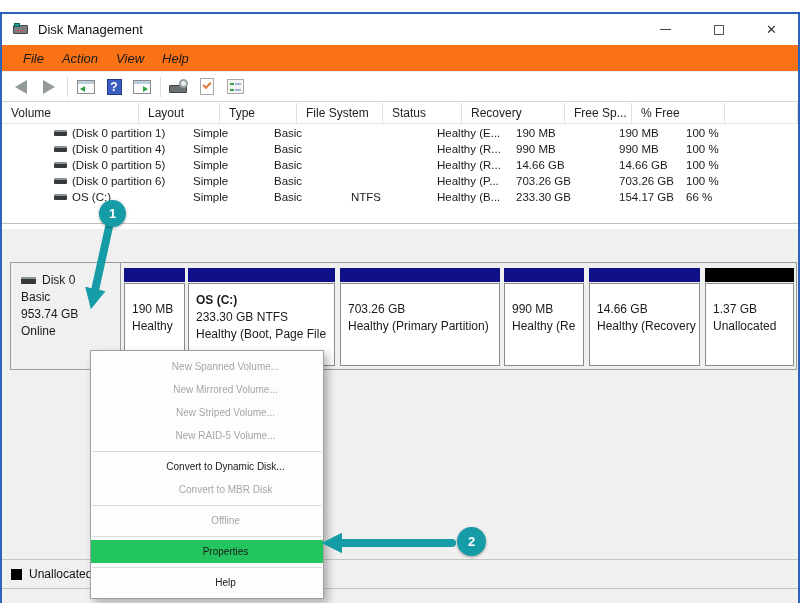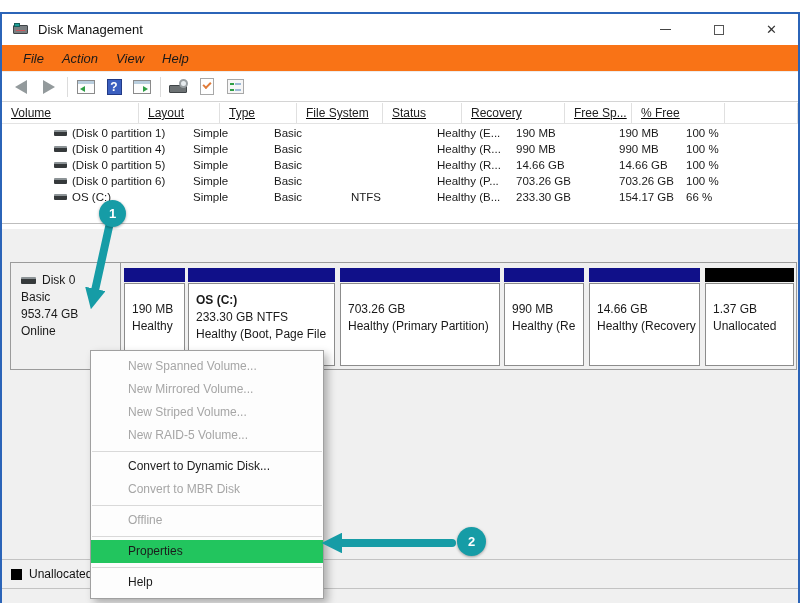--- a/index.html
+++ b/index.html
@@ -46,7 +46,7 @@
   .list-check .k1, .list-check .k2 { position: absolute; left: 2px; width: 4px; height: 2px; background: #2f9e44; }
   .list-check .k1 { top: 3px; } .list-check .k2 { top: 9px; }
   
-  .listpane { position: absolute; left: 0; top: 89px; right: 0; height: 121px; background: #fff; border-bottom: 1px solid #bdbdbd; text-decoration: underline; }
+  .listpane { position: absolute; left: 0; top: 89px; right: 0; height: 121px; background: #fff; border-bottom: 1px solid #bdbdbd; }
   .vt-grid { display: grid; grid-template-columns: 137px 81px 77px 86px 79px 103px 67px 93px 1fr; }
   .vt-header { height: 21px; border-bottom: 1px solid #e3e3e3; }
   .vt-header .hcell { font-size: 12px; color: #222; padding-left: 9px; line-height: 20px; border-right: 1px solid #e0e0e0; overflow: hidden; white-space: nowrap; }

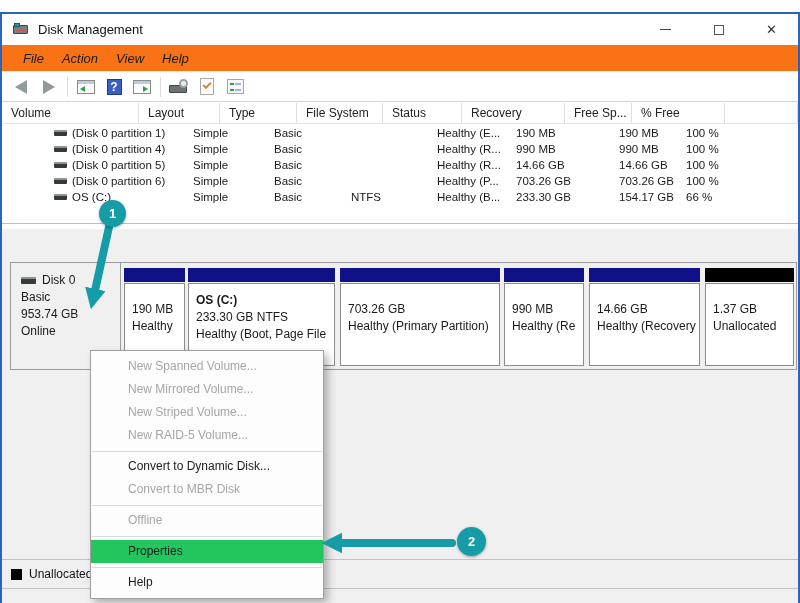--- a/index.html
+++ b/index.html
@@ -77,7 +77,7 @@
   .statusbar { position: absolute; left: 0; top: 574px; right: 0; height: 23px; background: #f0f0f0; border-top: 1px solid #c3c3c3; }
   
   .context-menu { position: absolute; left: 88px; top: 336px; width: 234px; background: #fdfdfd; border: 1px solid #a0a0a0; box-shadow: 4px 4px 8px rgba(0,0,0,0.28); padding: 4px 0; z-index: 40; }
-  .menu-item { height: 23px; line-height: 23px; font-size: 12px; padding-left: 37px; color: #1b1b1b; white-space: nowrap; }
+  .menu-item { height: 23px; line-height: 23px; font-size: 10px; padding-left: 37px; color: #1b1b1b; white-space: nowrap; text-align: center; }
   .menu-item.disabled { color: #a6a6a6; }
   .menu-item.highlighted { background: #22c55e; }
   .menu-sep { border-top: 1px solid #d9d9d9; margin: 4px 1px 3px 1px; }

